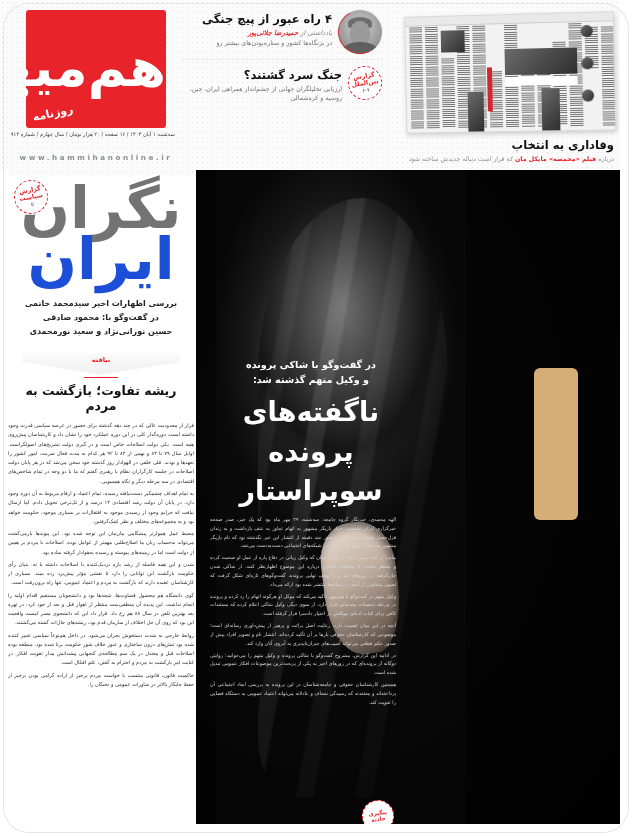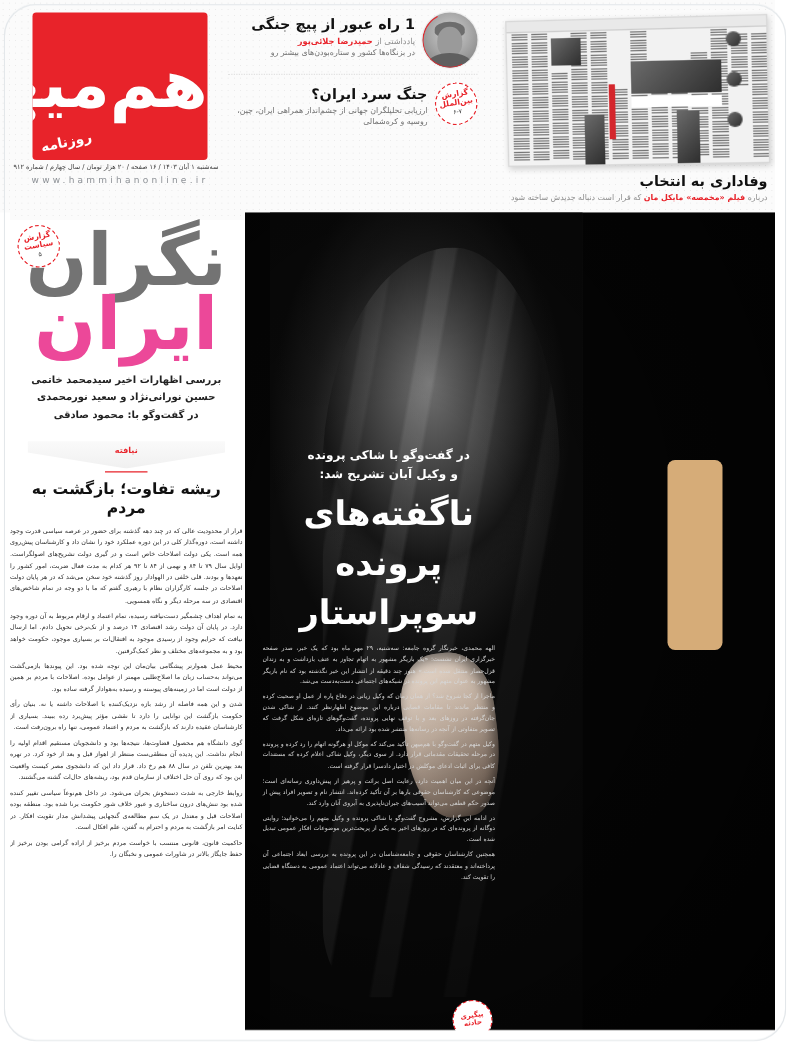--- a/index.html
+++ b/index.html
@@ -470,7 +470,7 @@
             <div class="arc"></div>
         </div>
         <div class="teaser-txt">
-          <div class="teaser-title">1 راه عبور از پیچ جنگی</div>
+          <div class="teaser-title">۴ راه عبور از پیچ جنگی</div>
           <div class="teaser-byline">
             <span>یادداشتی از</span>
             <b>حمیدرضا جلائی‌پور</b>

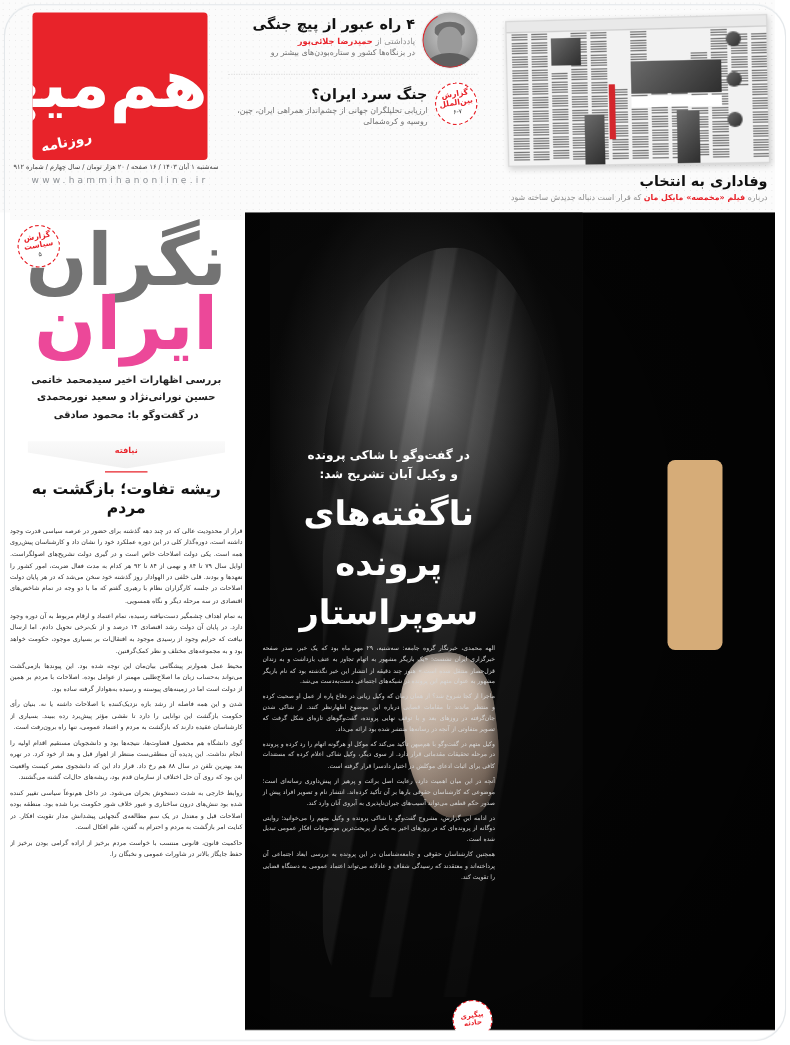--- a/index.html
+++ b/index.html
@@ -169,6 +169,7 @@
     color: #8d8d8d;
     margin-top: 2.5px;
     direction: rtl;
+    font-style: italic;
   }
   .teaser-byline b { color: #e8232a; font-weight: 700; }
   .teaser-desc {

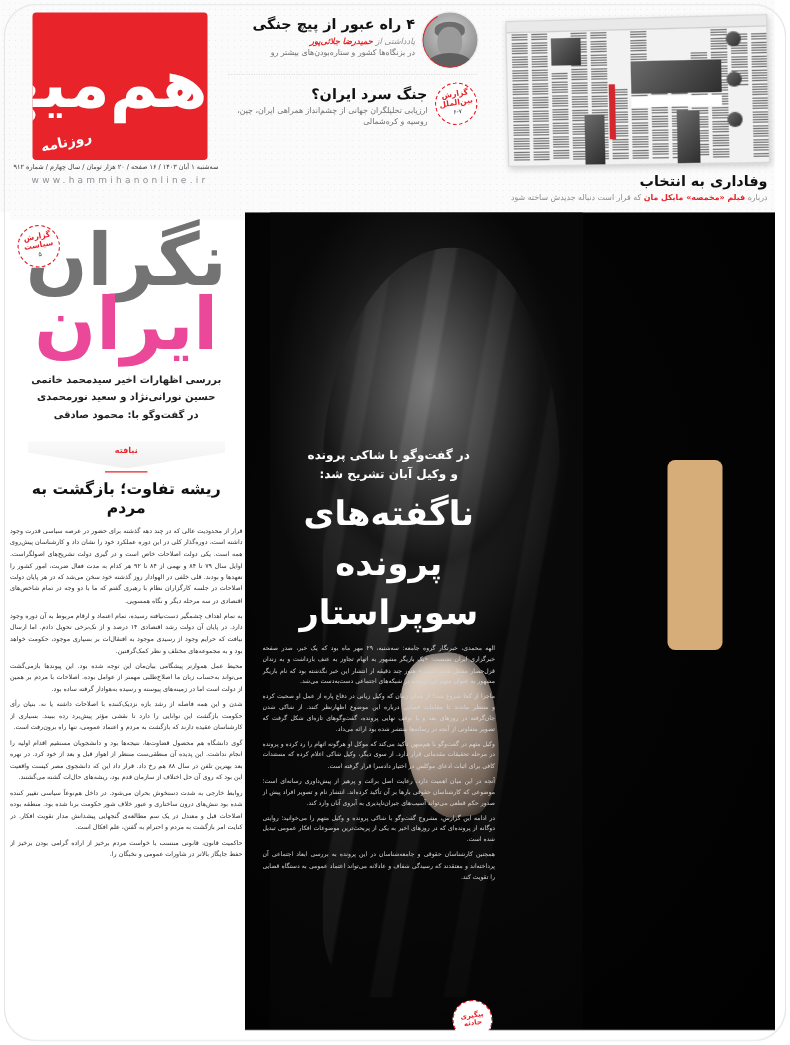--- a/index.html
+++ b/index.html
@@ -487,7 +487,7 @@
           <div class="badge-pg">۶-۷</div>
         </div>
         <div class="teaser-txt">
-          <div class="teaser-title">جنگ سرد ایران؟</div>
+          <div class="teaser-title">جنگ سرد گشتند؟</div>
           <div class="teaser-desc">ارزیابی تحلیلگران جهانی از چشم‌انداز همراهی ایران، چین، روسیه و کره‌شمالی</div>
         </div>
       </div>

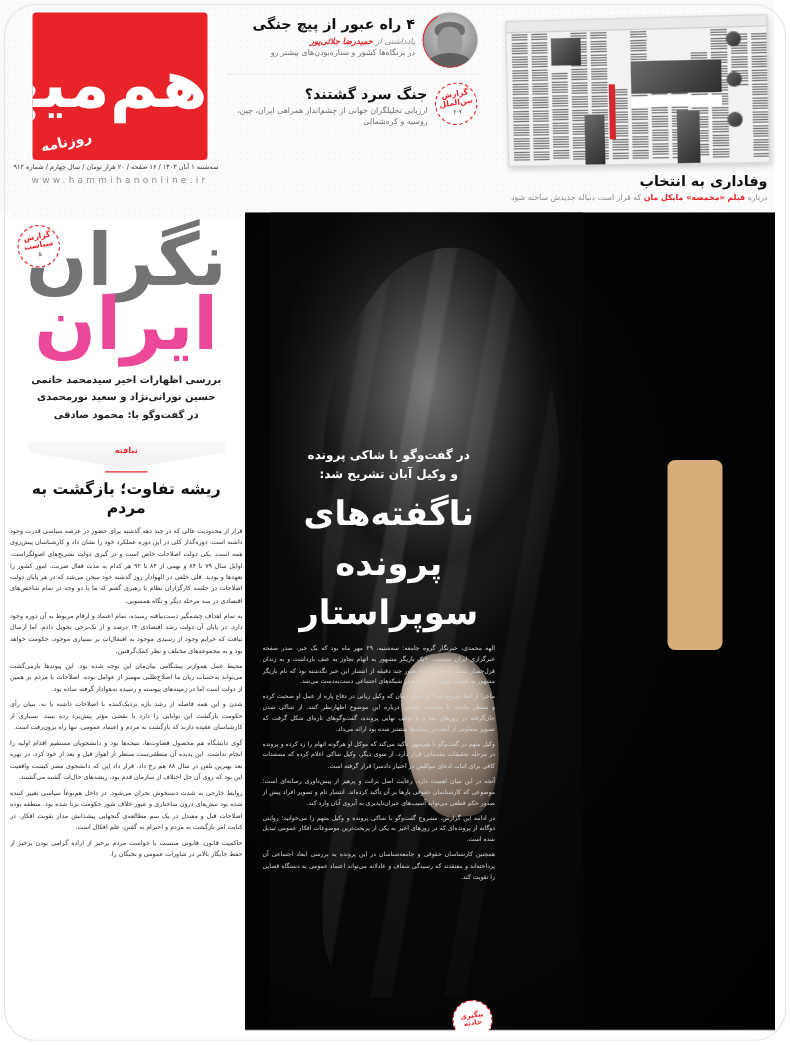--- a/index.html
+++ b/index.html
@@ -92,12 +92,12 @@
     transform: scaleX(.96);
   }
   .mast-site {
-    margin-top: 2px;
+    margin-top: 16px;
     font-size: 7.2px;
     color: #8d9196;
     letter-spacing: 2.6px;
     direction: ltr;
-    font-weight: 400;
+    font-weight: 700;
   }
 
   

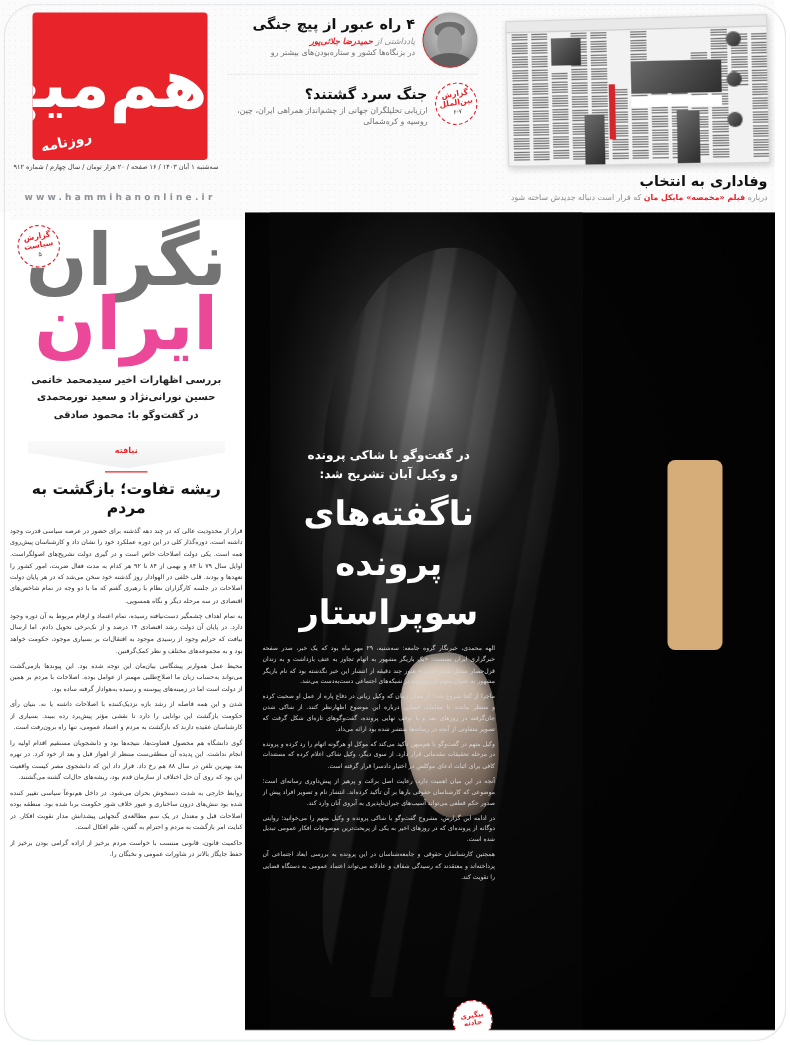--- a/index.html
+++ b/index.html
@@ -272,7 +272,7 @@
     line-height: .92; letter-spacing: -2px;
   }
   .lead-w2 {
-    font-size: 58px; font-weight: 700; color: #ec4899;
+    font-size: 58px; font-weight: 700; color: #1d4ed8;
     line-height: .92; letter-spacing: -2px;
     margin-top: -2px;
   }

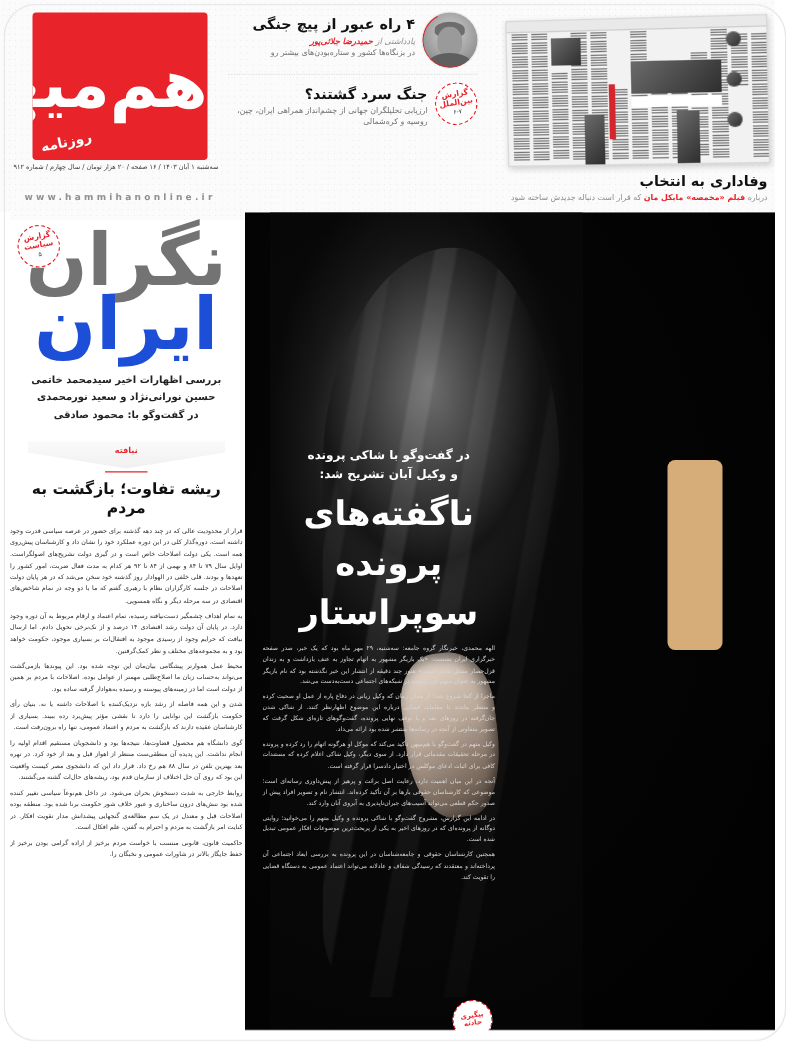--- a/index.html
+++ b/index.html
@@ -547,8 +547,8 @@
 
     <div class="lead-sub">
       <div>بررسی اظهارات اخیر سیدمحمد خاتمی</div>
+      <div>در گفت‌وگو با: محمود صادقی</div>
       <div>حسین نورانی‌نژاد و سعید نورمحمدی</div>
-      <div>در گفت‌وگو با: محمود صادقی</div>
     </div>
 
     <div class="editorial-tab">

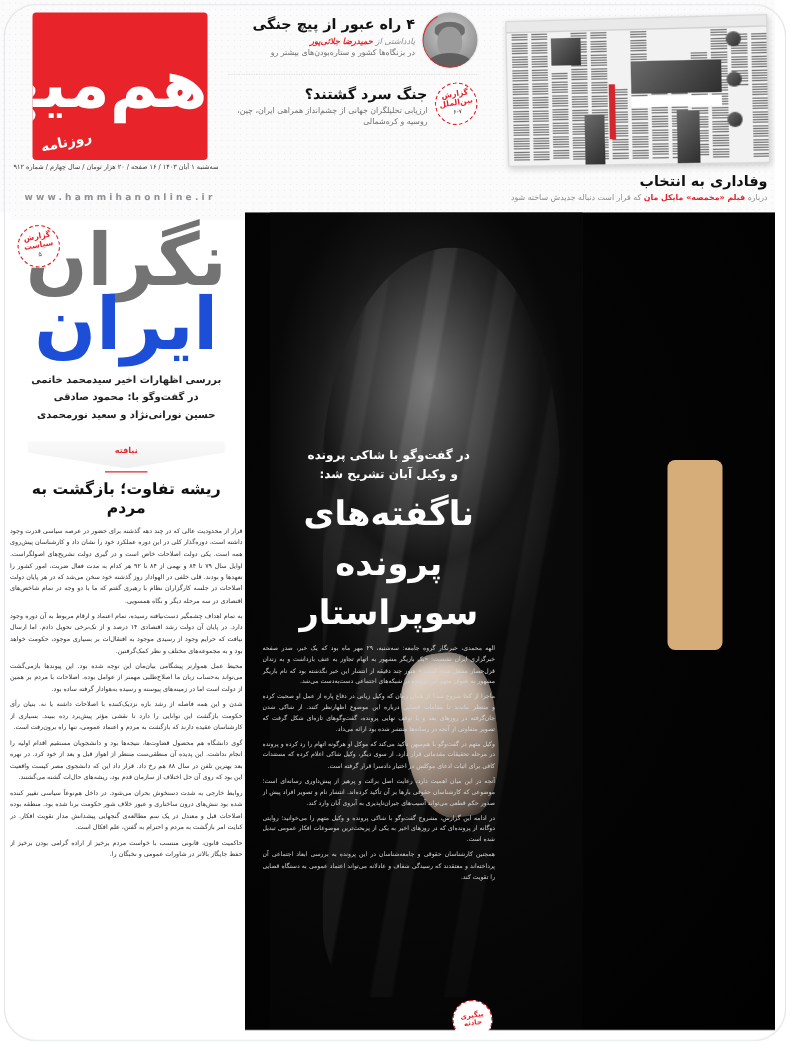--- a/index.html
+++ b/index.html
@@ -577,7 +577,7 @@
 
     <div class="ph-head">
       <div class="ph-kicker">در گفت‌وگو با شاکی پرونده</div>
-      <div class="ph-kicker">و وکیل آبان تشریح شد:</div>
+      <div class="ph-kicker">و وکیل متهم گذشته شد:</div>
       <div class="ph-title">ناگفته‌های</div>
       <div class="ph-title">پرونده</div>
       <div class="ph-title">سوپراستار</div>

